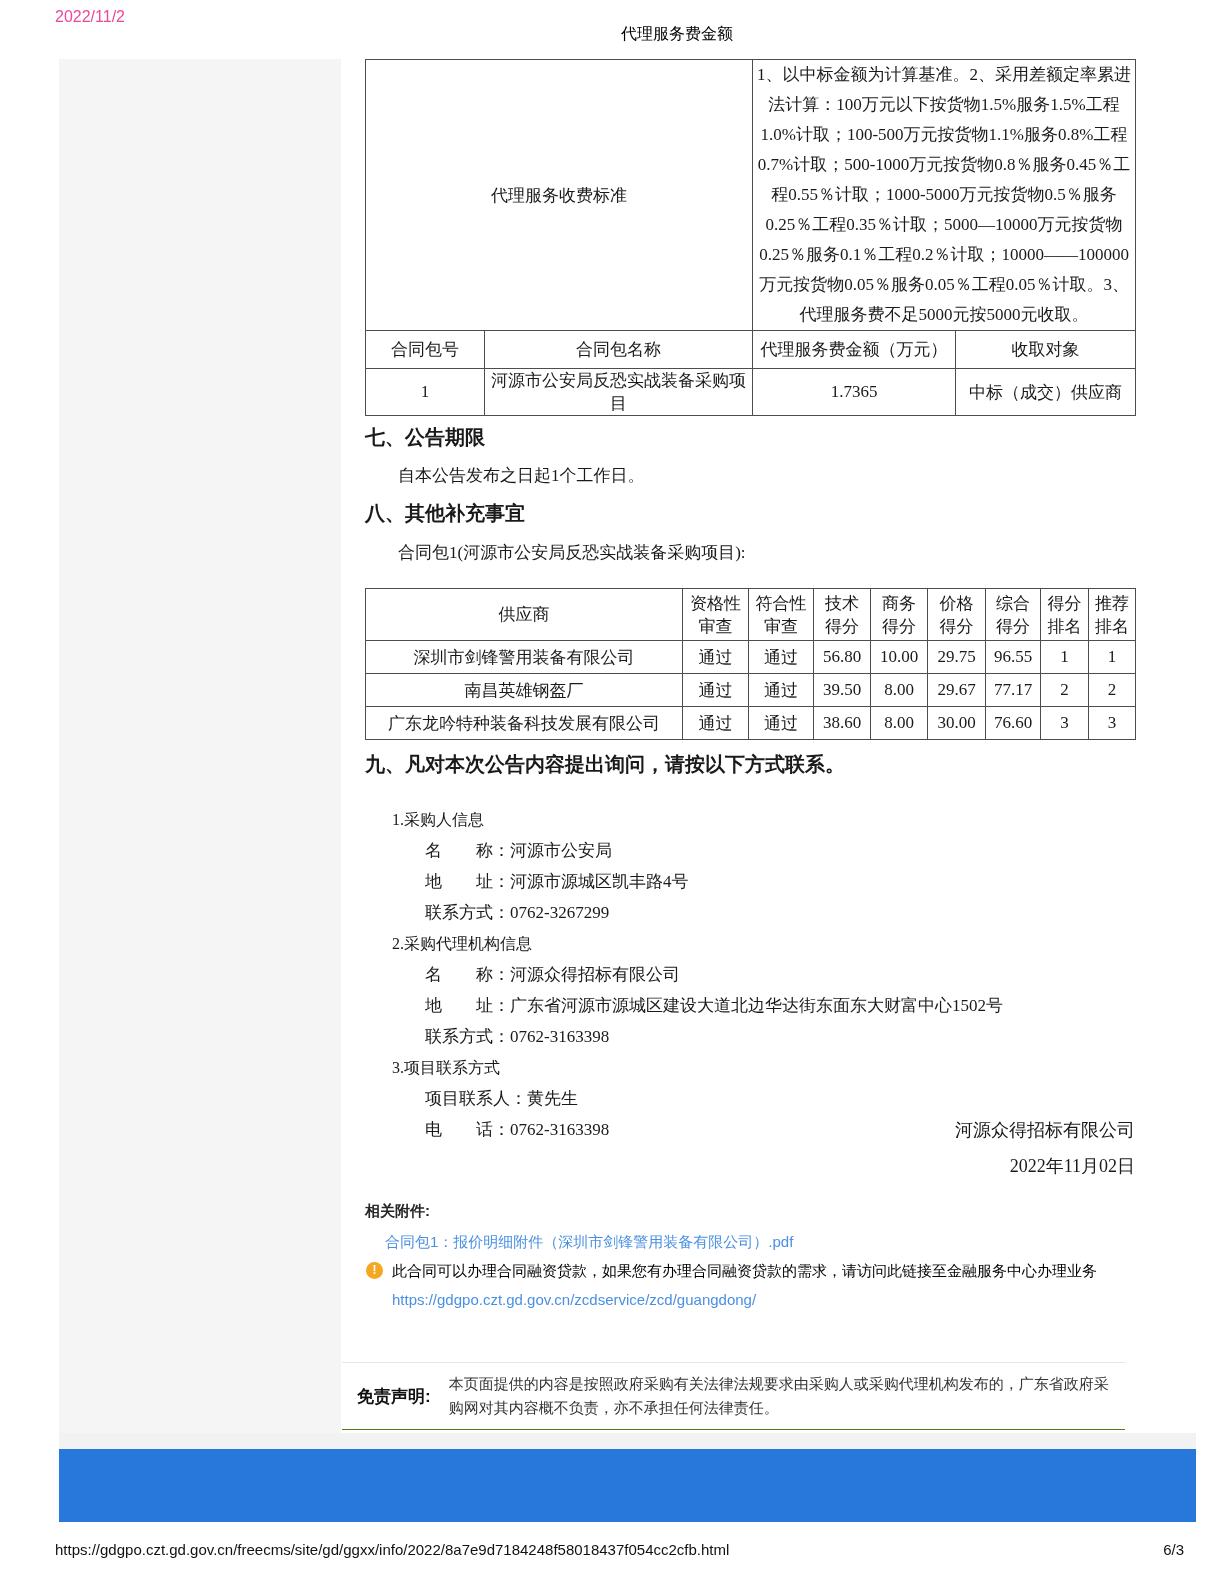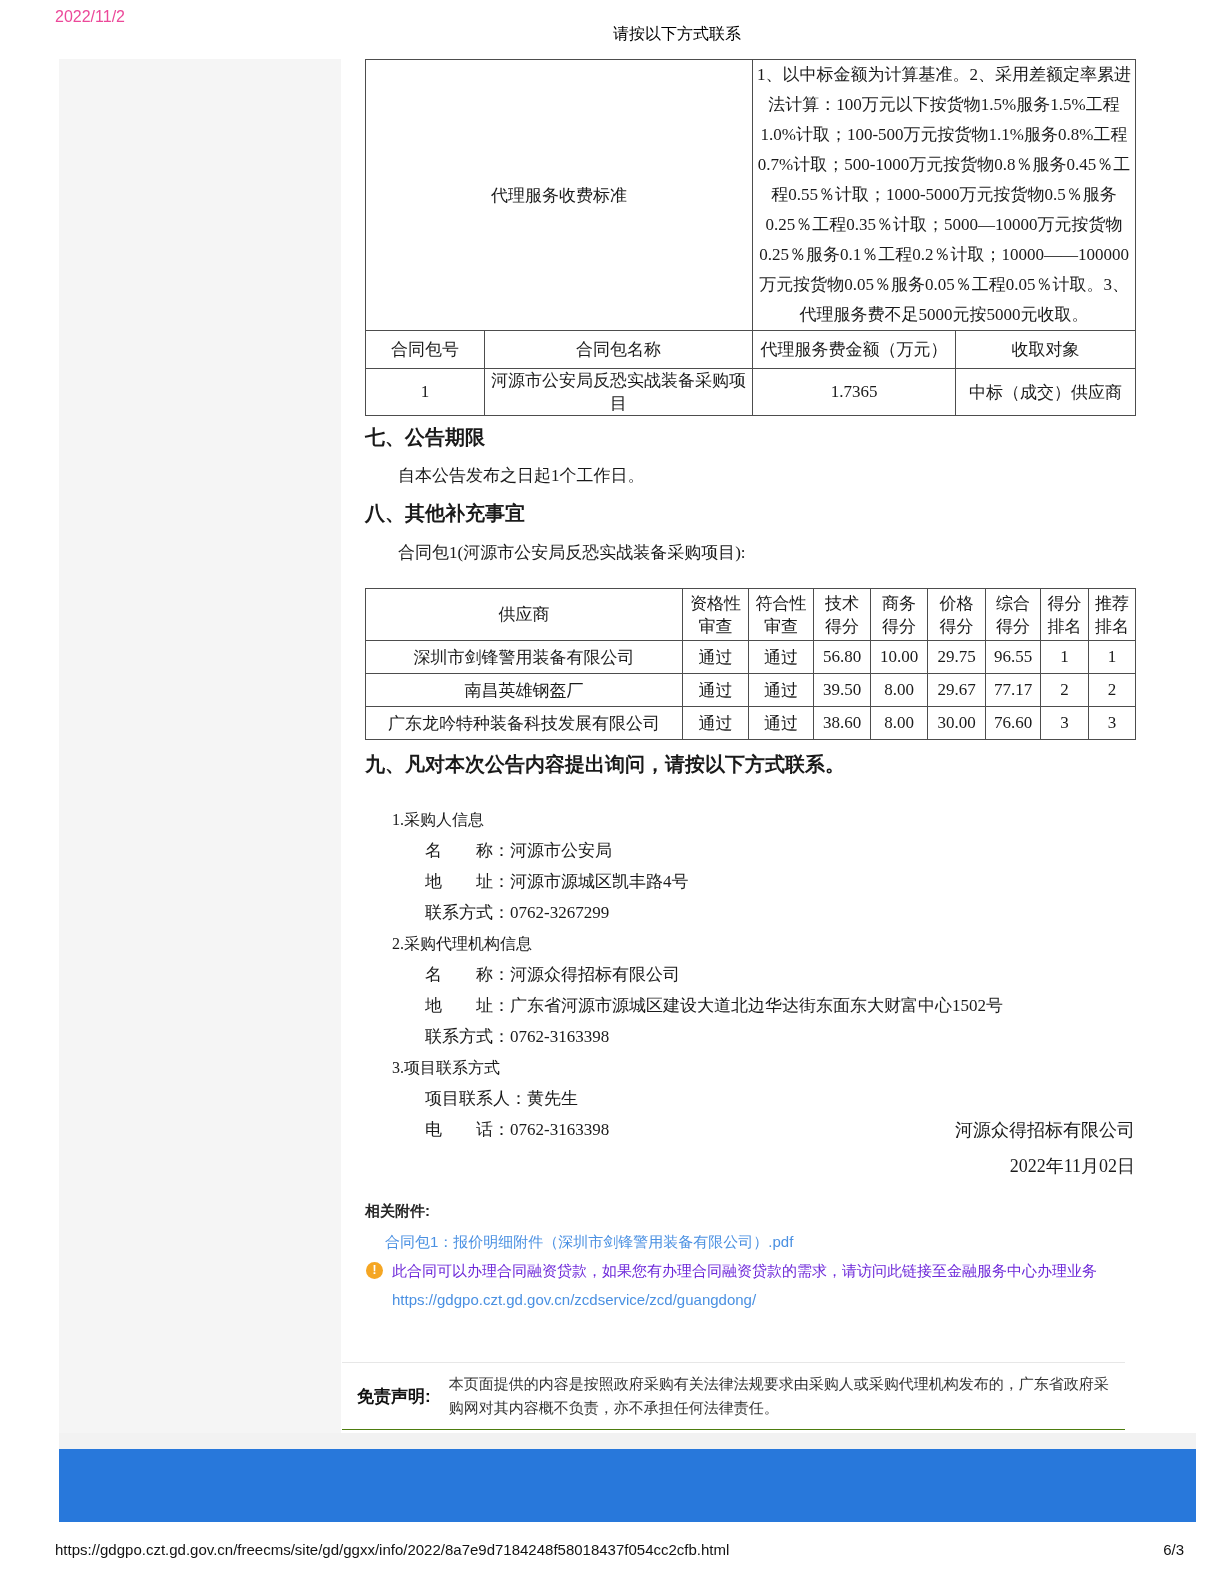--- a/index.html
+++ b/index.html
@@ -66,7 +66,7 @@
 <div id="page">
 
   <div class="hdr-date sans">2022/11/2</div>
-  <div class="hdr-title sans">请按以下方式联系</div>
+  <div class="hdr-title sans">代理服务费金额</div>
 
   <div class="sidebar"></div>
 

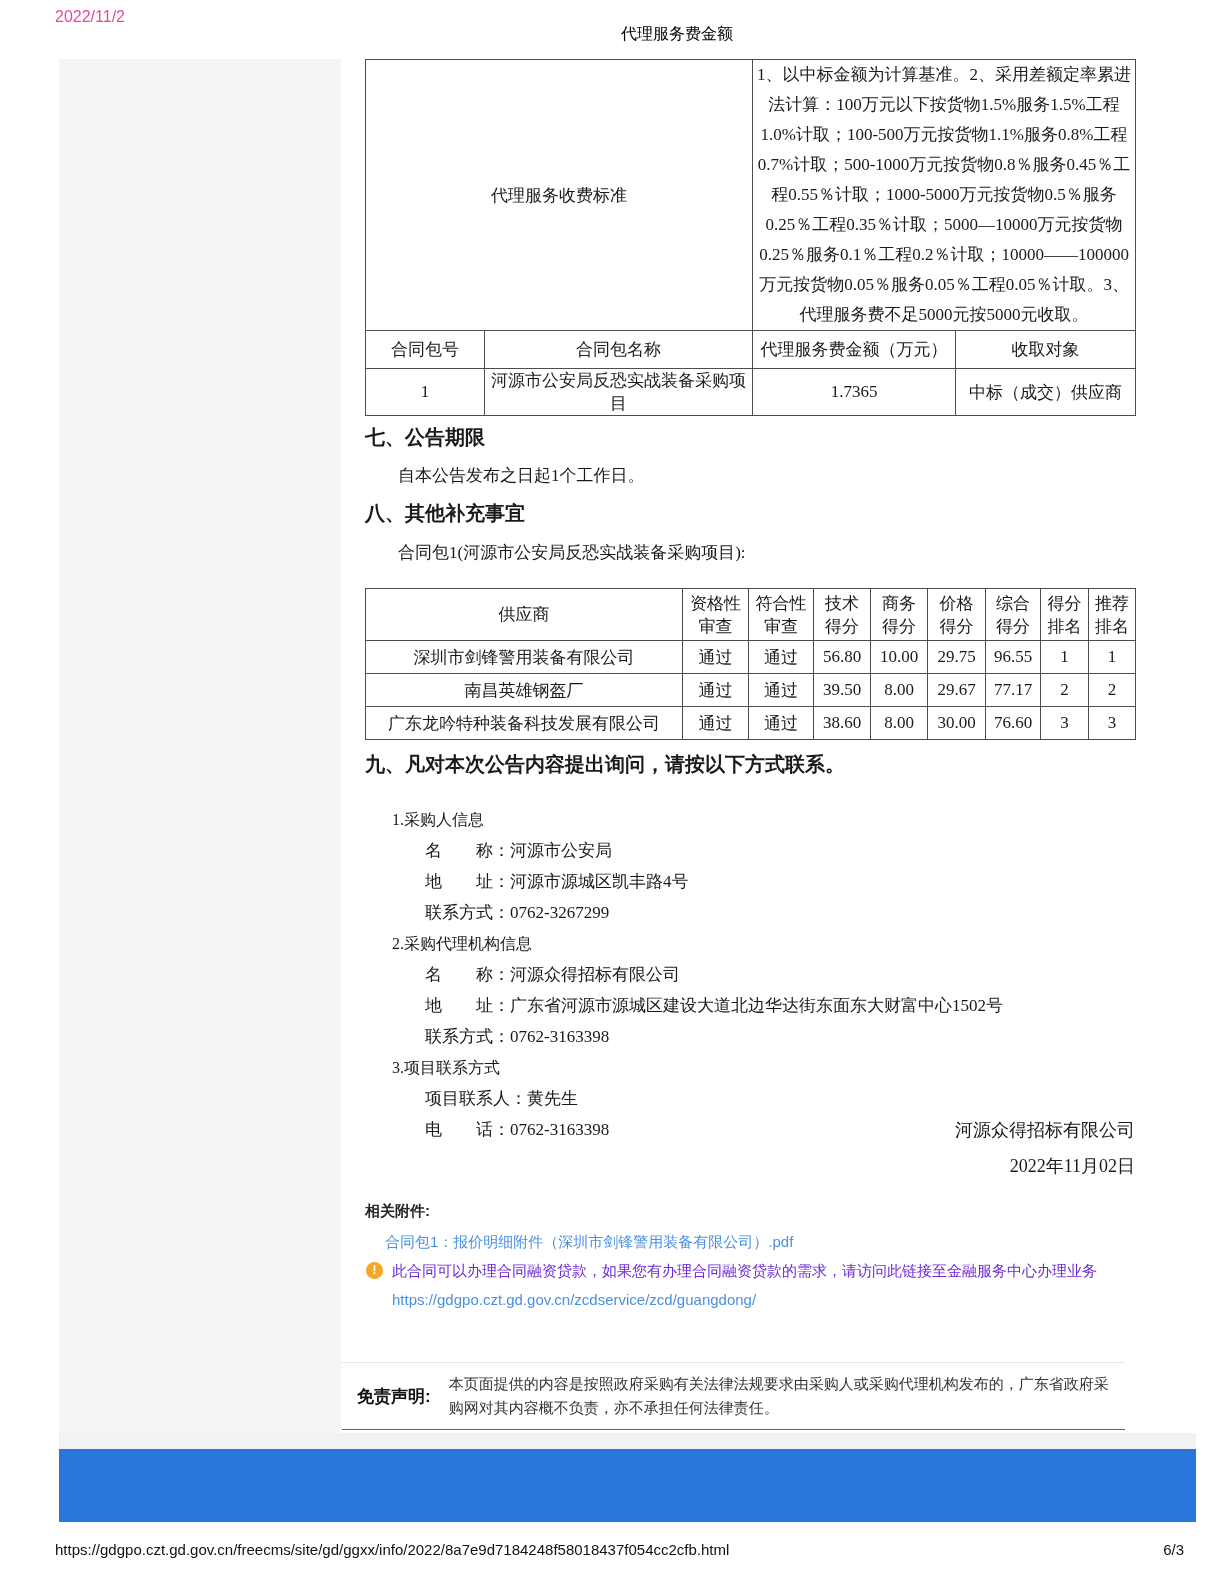--- a/index.html
+++ b/index.html
@@ -47,7 +47,7 @@
   .attach-link{position:absolute;left:385px;top:1233px;font-size:15px;color:#4a90e2;cursor:pointer;}
   .fin-icon{position:absolute;left:366px;top:1262px;width:17px;height:17px;border-radius:50%;
       background:#f5a623;color:#ffffff;font-size:12px;font-weight:bold;text-align:center;line-height:17px;}
-  .fin-text{position:absolute;left:392px;top:1262px;font-size:15px;color:#6d28d9;}
+  .fin-text{position:absolute;left:392px;top:1262px;font-size:15px;color:#000000;}
   .fin-link{position:absolute;left:392px;top:1291px;font-size:15px;color:#4a90e2;cursor:pointer;}
 
   

